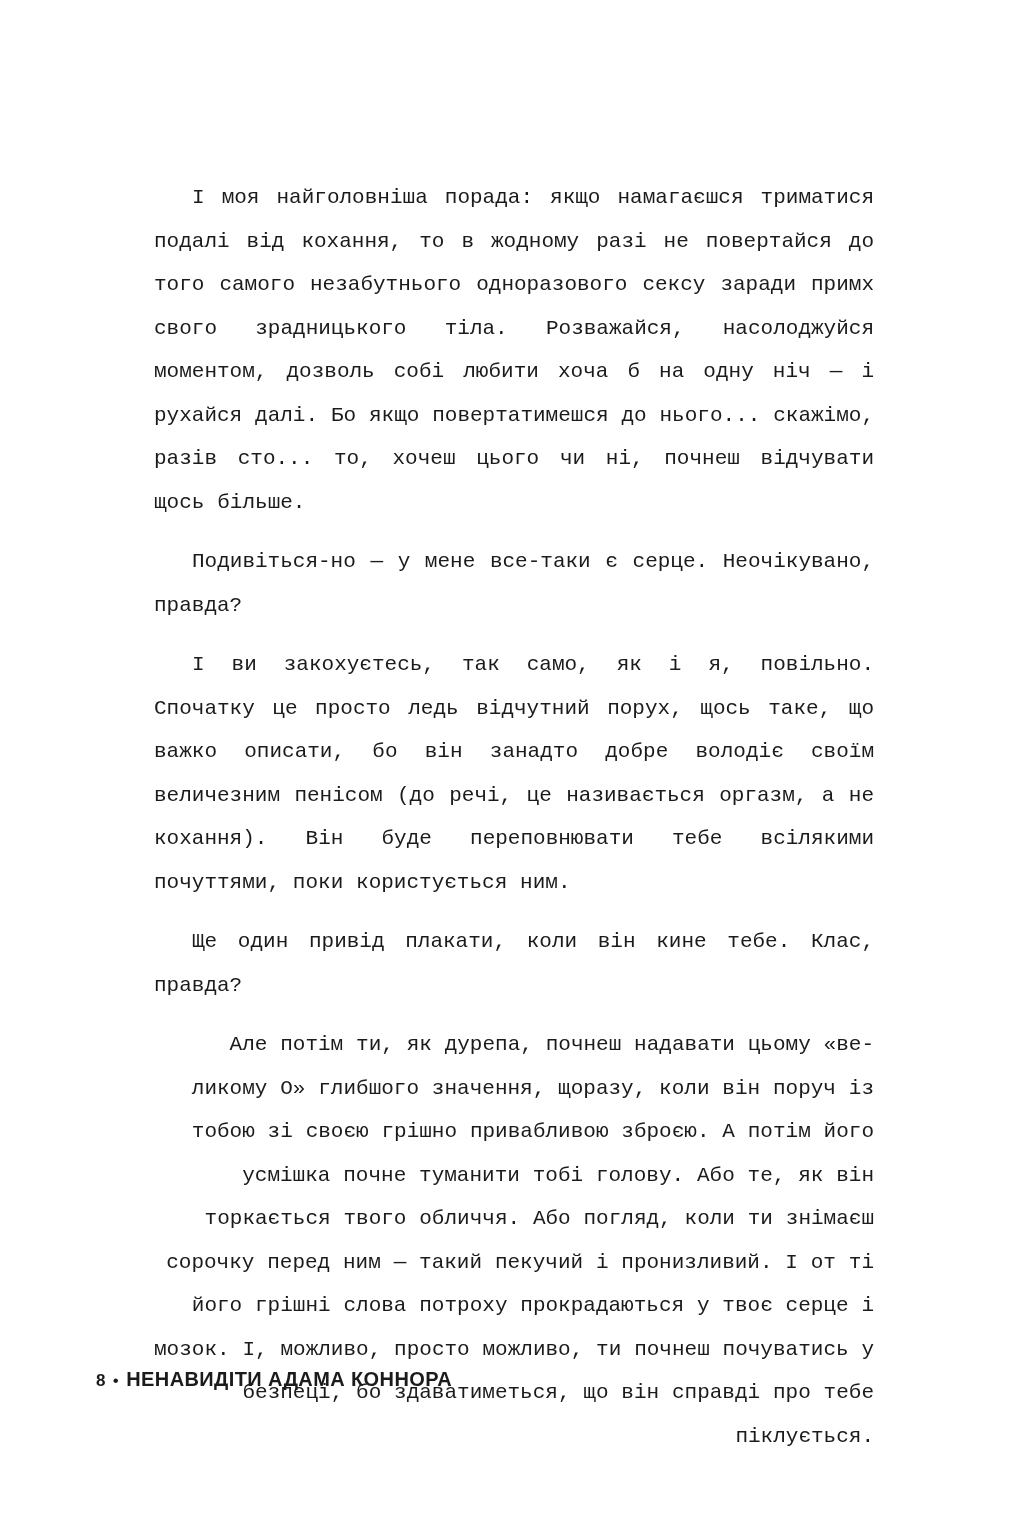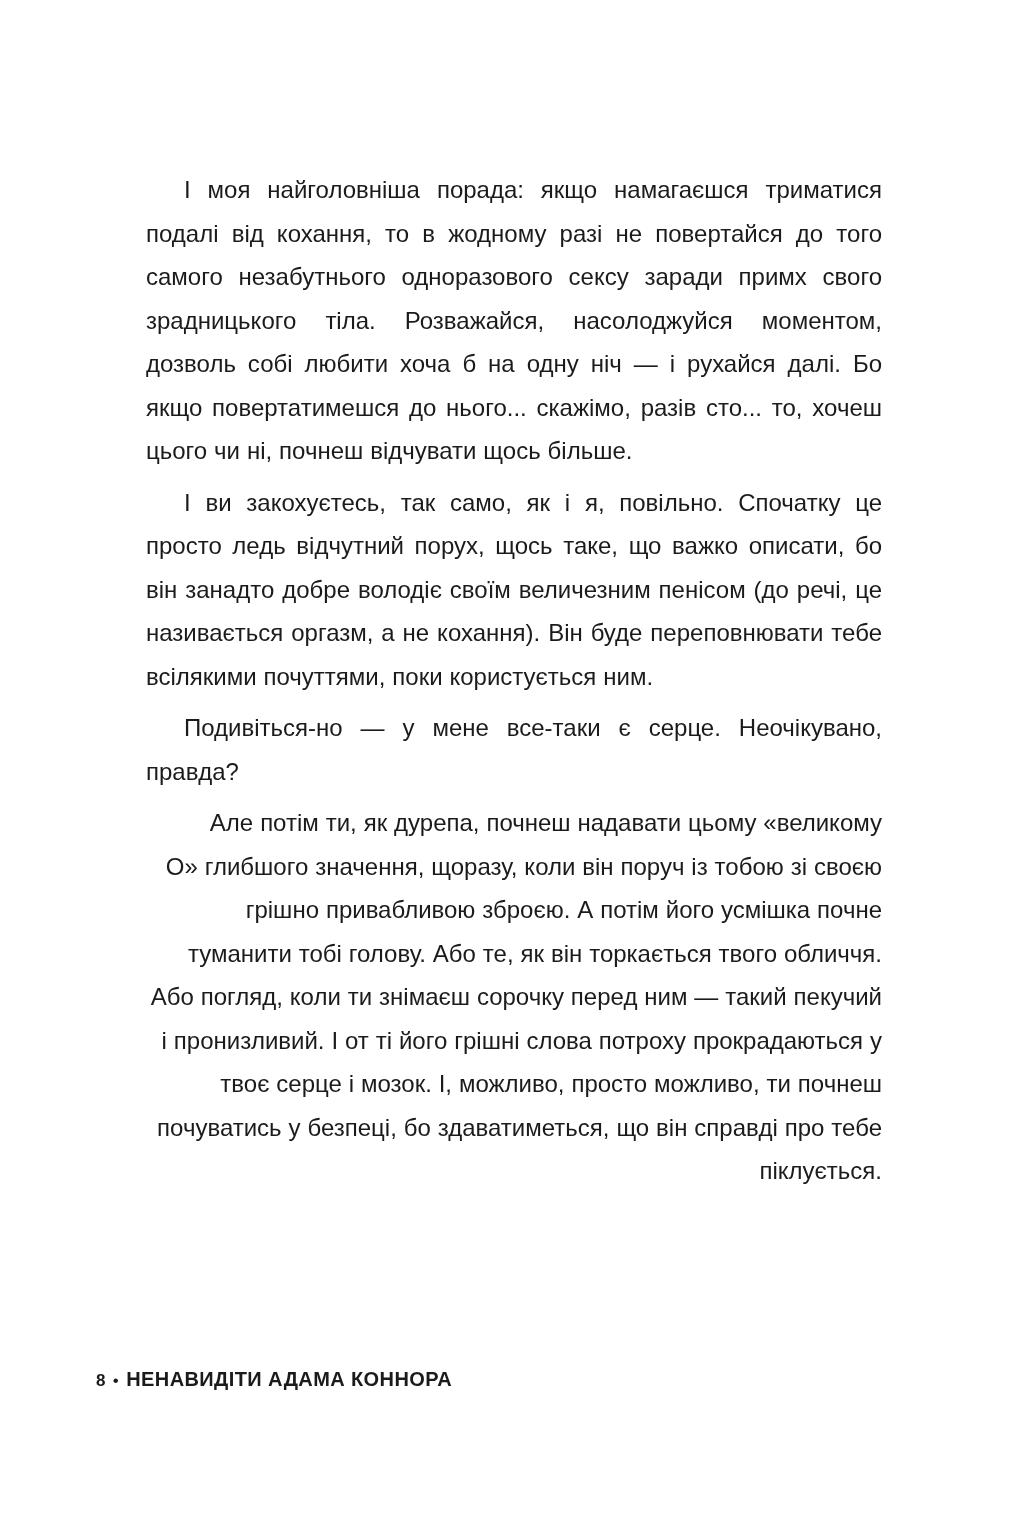--- a/index.html
+++ b/index.html
@@ -22,9 +22,9 @@
     width: 752px;
   }
   p.para {
-    margin: 8px;
-    font-family: Liberation Sans, sans-serif;
-    font-size: 24px;
+    margin: 16px;
+    font-family: Liberation Mono, monospace;
+    font-size: 21px;
     line-height: 43.5px;
     color: #1b1b1b;
     text-align: justify;

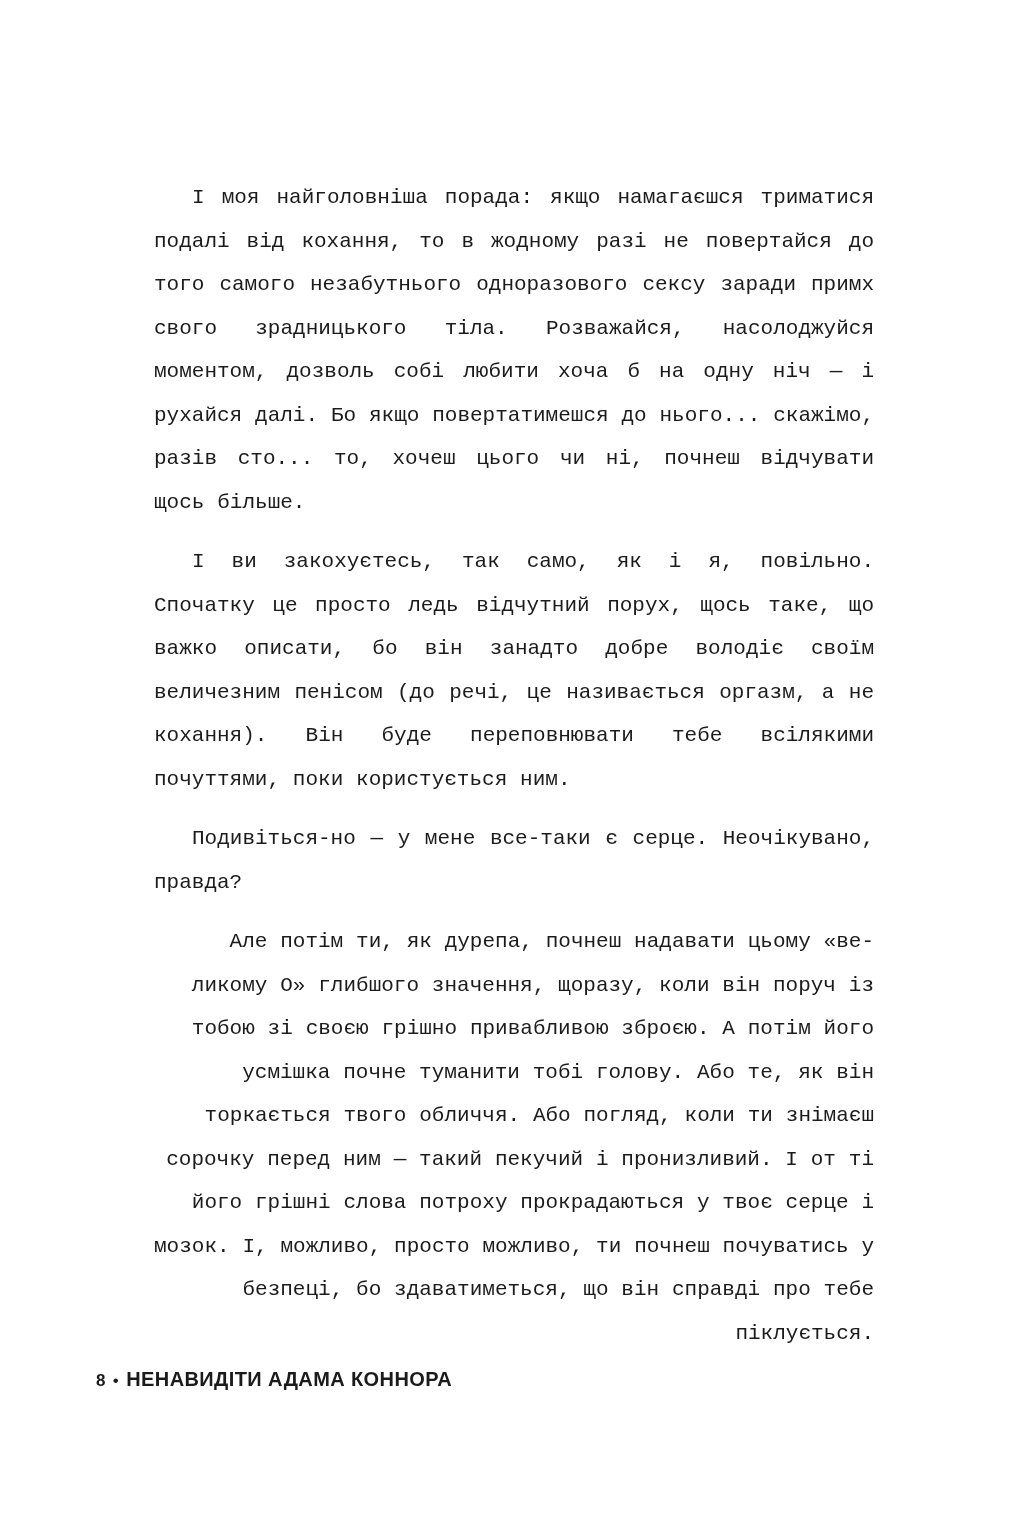--- a/index.html
+++ b/index.html
@@ -70,8 +70,8 @@
 
   <div class="text-block">
     <p class="para">І моя найголовніша порада: якщо намагаєшся три­матися подалі від кохання, то в жодному разі не повер­тайся до того самого незабутнього одноразового сексу заради примх свого зрадницького тіла. Розважайся, насолоджуйся моментом, дозволь собі любити хоча б на одну ніч — і рухайся далі. Бо якщо повертатимешся до нього... скажімо, разів сто... то, хочеш цього чи ні, почнеш відчувати щось більше.</p>
+    <p class="para">Подивіться-но — у мене все-таки є серце. Неочіку­вано, правда?</p>
     <p class="para">І ви закохуєтесь, так само, як і я, повільно. Спочатку це просто ледь відчутний порух, щось таке, що важко описати, бо він занадто добре володіє своїм величезним пенісом (до речі, це називається оргазм, а не кохання). Він буде переповнювати тебе всілякими почуттями, поки користується ним.</p>
-    <p class="para">Подивіться-но — у мене все-таки є серце. Неочіку­вано, правда?</p>
     <p class="para">Але потім ти, як дурепа, почнеш надавати цьому «ве­ликому О» глибшого значення, щоразу, коли він поруч із тобою зі своєю грішно привабливою зброєю. А потім його усмішка почне туманити тобі голову. Або те, як він торкається твого обличчя. Або погляд, коли ти знімаєш сорочку перед ним — такий пекучий і пронизливий. І от ті його грішні слова потроху прокрадаються у твоє серце і мозок. І, можливо, просто можливо, ти почнеш почуватись у безпеці, бо здаватиметься, що він справді про тебе піклується.</p>
   </div>
 

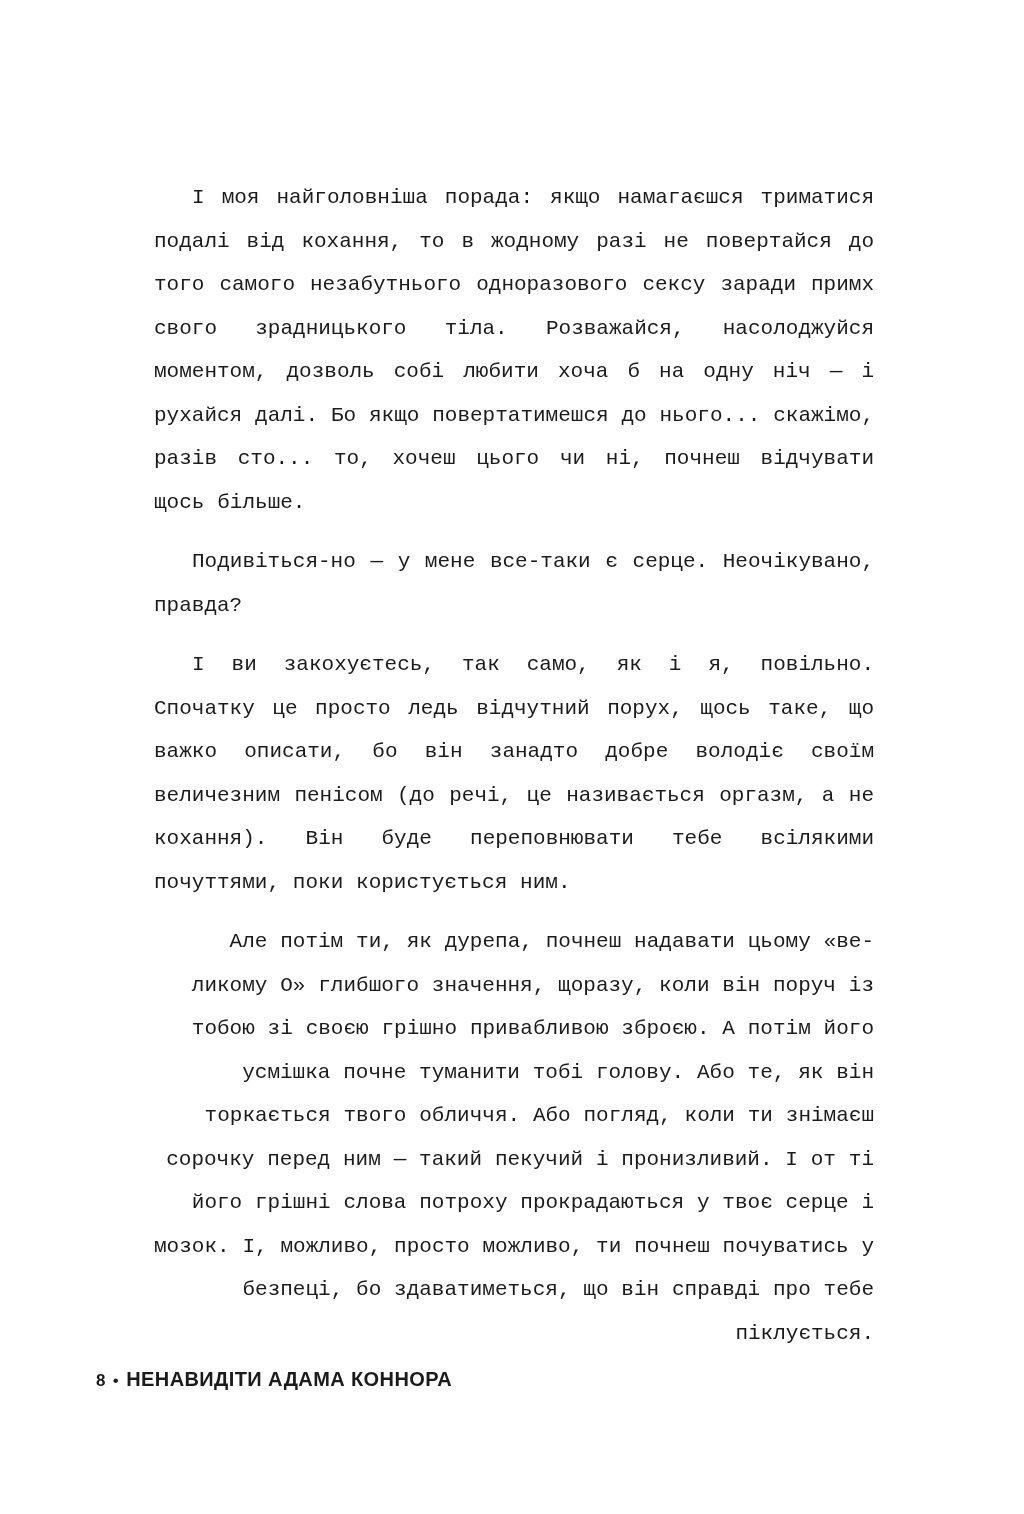--- a/index.html
+++ b/index.html
@@ -72,6 +72,7 @@
     <p class="para">І моя найголовніша порада: якщо намагаєшся три­матися подалі від кохання, то в жодному разі не повер­тайся до того самого незабутнього одноразового сексу заради примх свого зрадницького тіла. Розважайся, насолоджуйся моментом, дозволь собі любити хоча б на одну ніч — і рухайся далі. Бо якщо повертатимешся до нього... скажімо, разів сто... то, хочеш цього чи ні, почнеш відчувати щось більше.</p>
     <p class="para">Подивіться-но — у мене все-таки є серце. Неочіку­вано, правда?</p>
     <p class="para">І ви закохуєтесь, так само, як і я, повільно. Спочатку це просто ледь відчутний порух, щось таке, що важко описати, бо він занадто добре володіє своїм величезним пенісом (до речі, це називається оргазм, а не кохання). Він буде переповнювати тебе всілякими почуттями, поки користується ним.</p>
+    <p class="para">Ще один привід плакати, коли він кине тебе. Клас, правда?</p>
     <p class="para">Але потім ти, як дурепа, почнеш надавати цьому «ве­ликому О» глибшого значення, щоразу, коли він поруч із тобою зі своєю грішно привабливою зброєю. А потім його усмішка почне туманити тобі голову. Або те, як він торкається твого обличчя. Або погляд, коли ти знімаєш сорочку перед ним — такий пекучий і пронизливий. І от ті його грішні слова потроху прокрадаються у твоє серце і мозок. І, можливо, просто можливо, ти почнеш почуватись у безпеці, бо здаватиметься, що він справді про тебе піклується.</p>
   </div>
 

